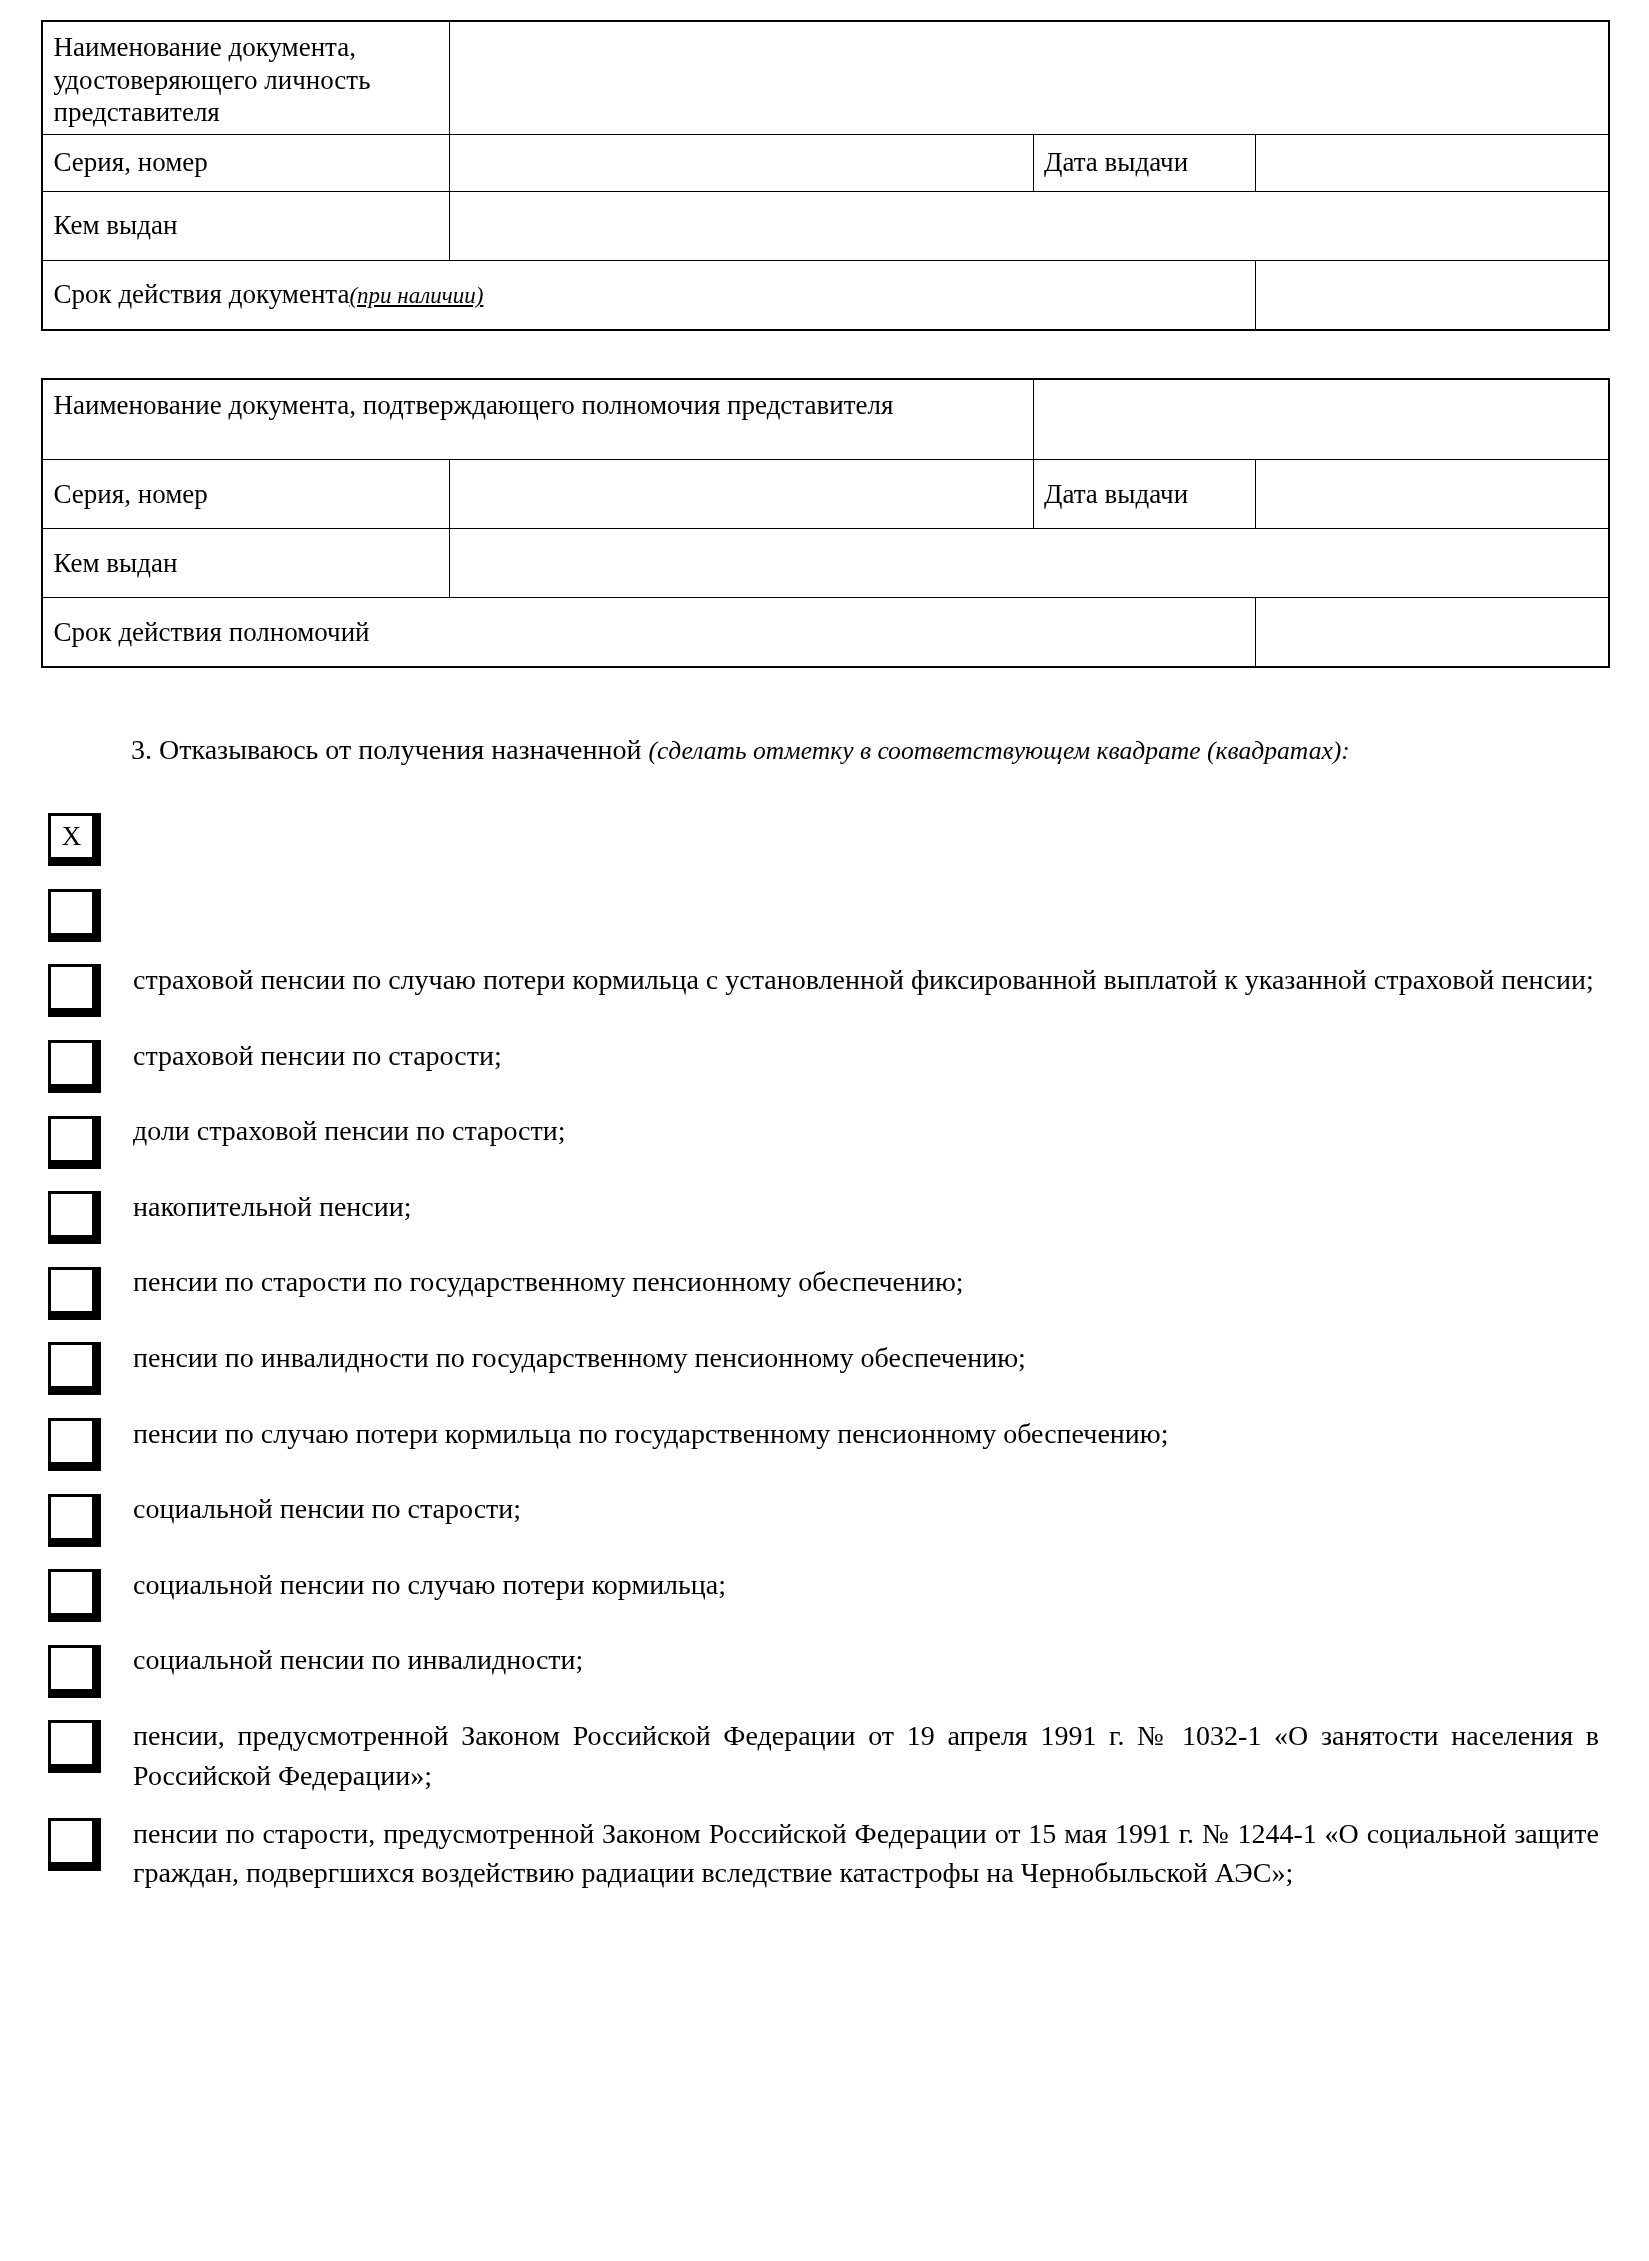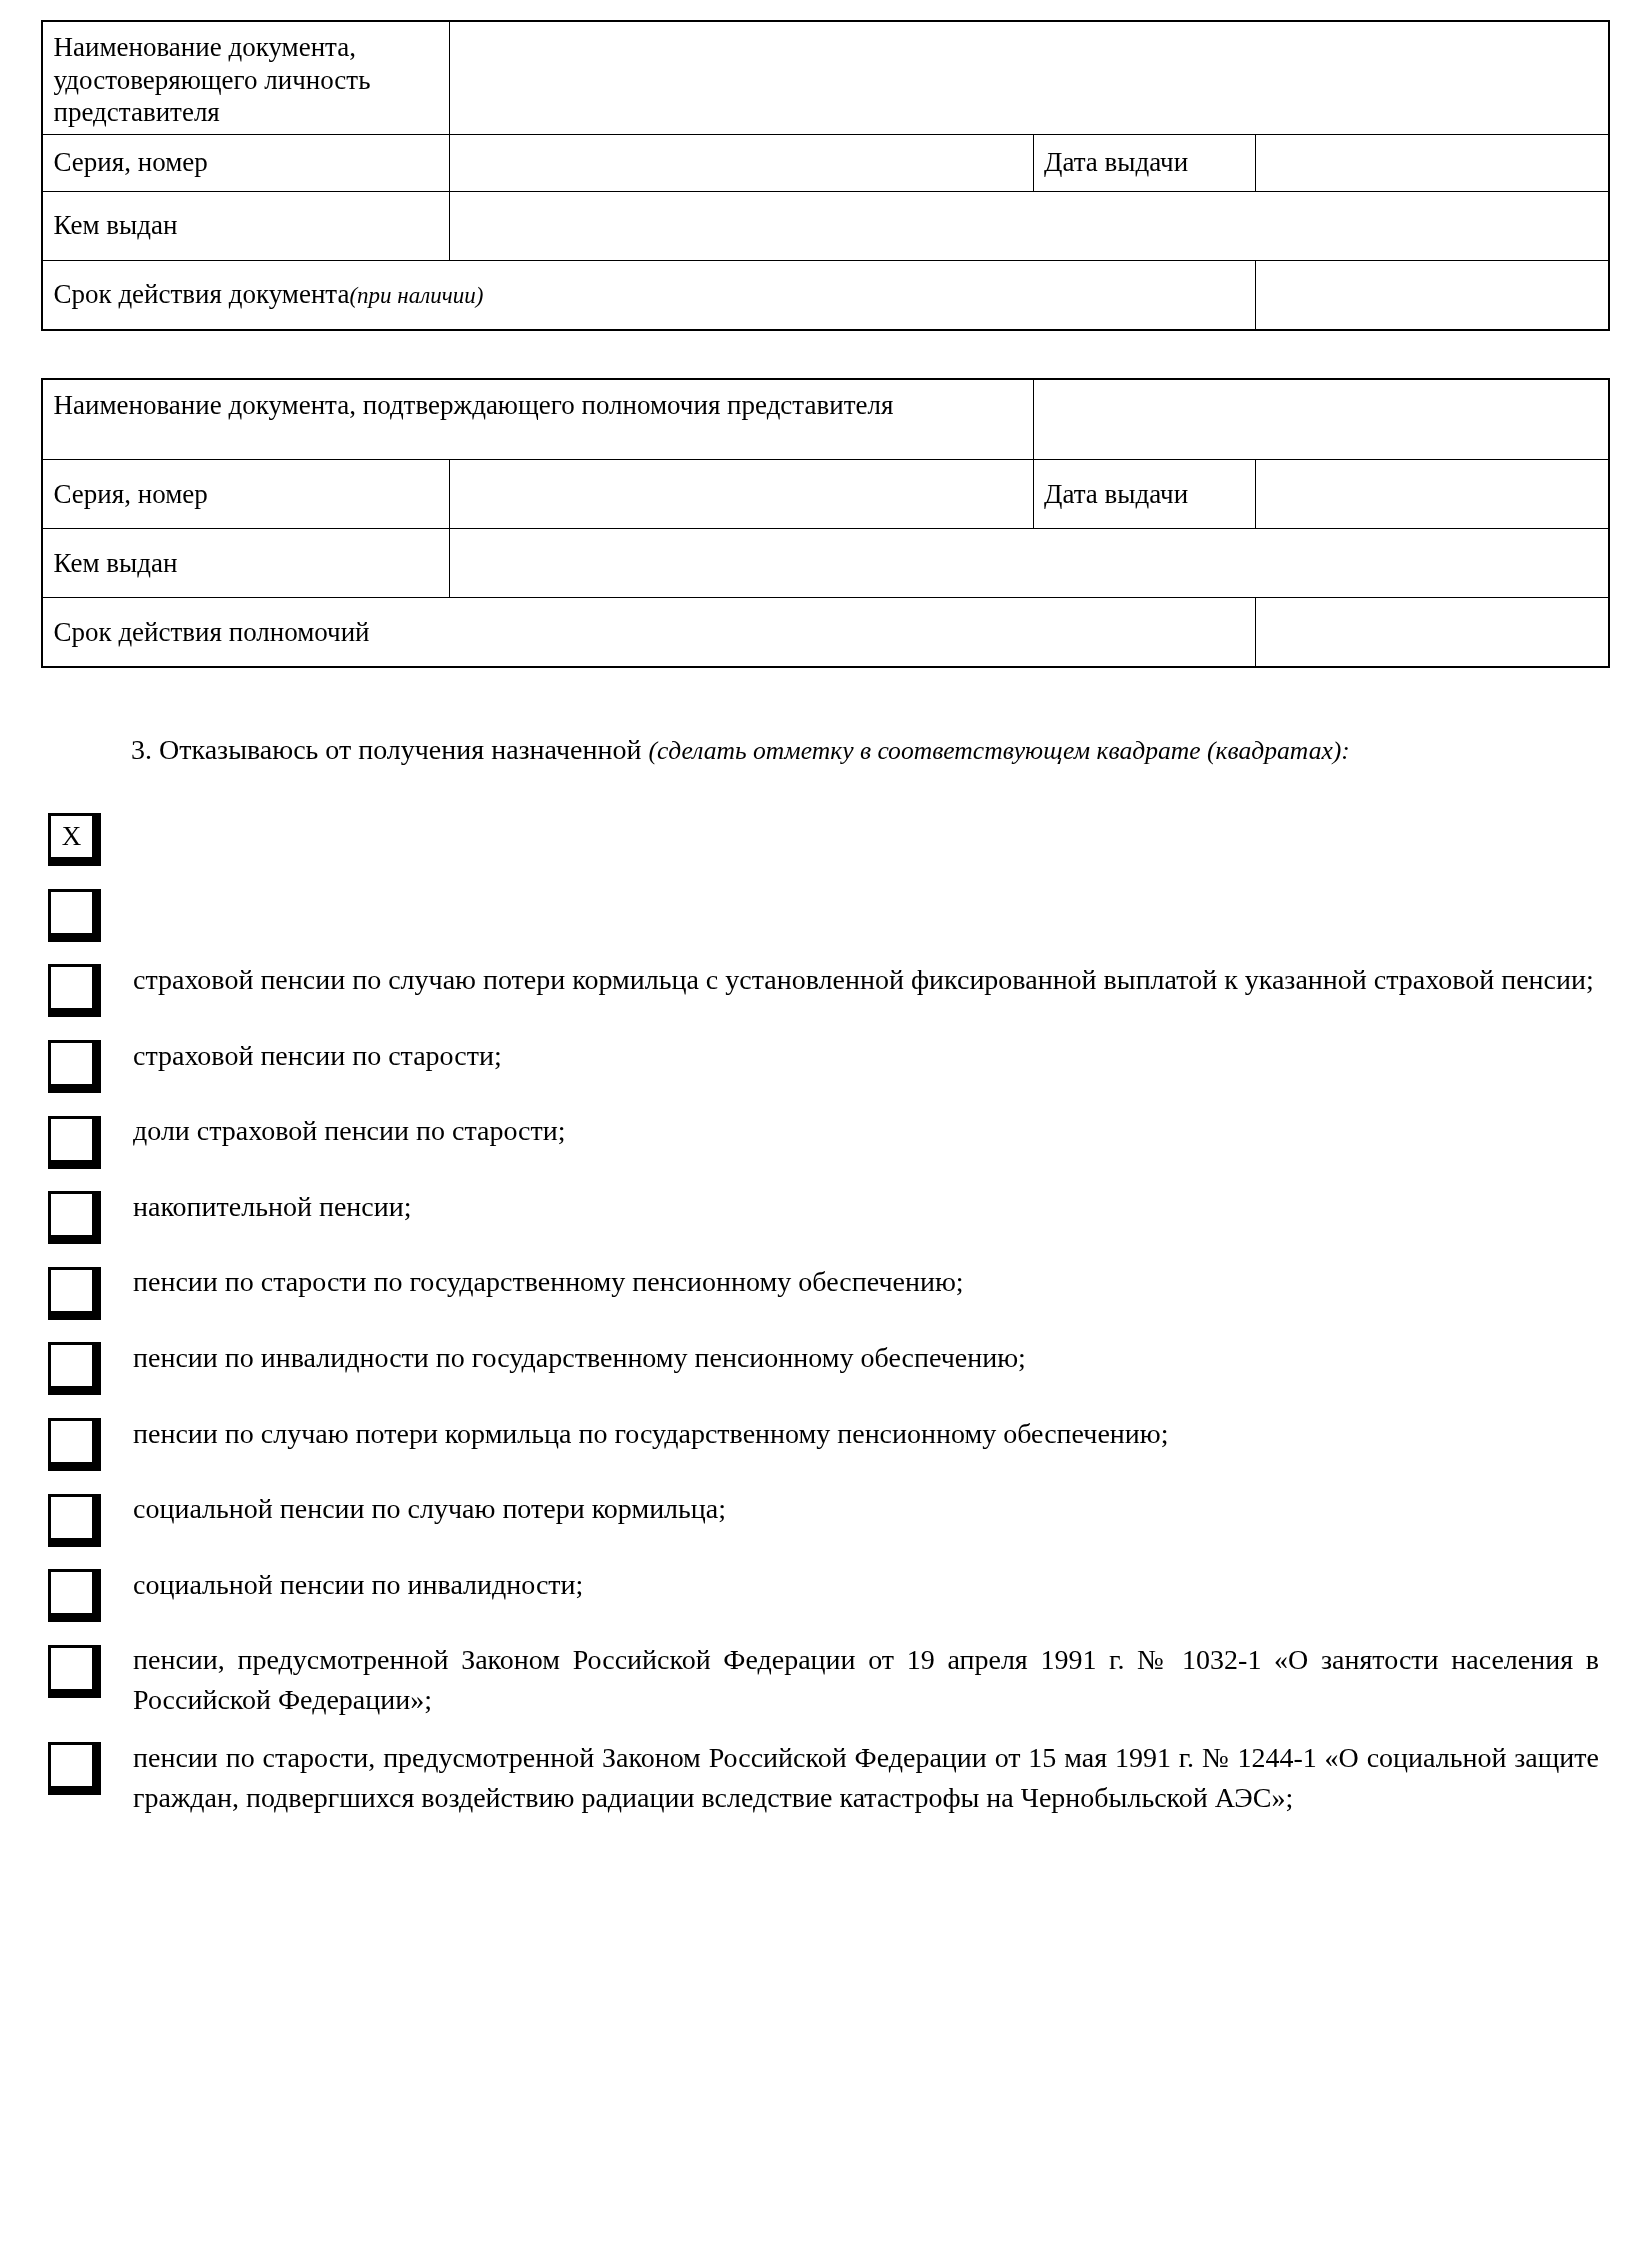--- a/index.html
+++ b/index.html
@@ -52,6 +52,7 @@
   .hint {
     font-style: italic;
     font-size: 23px;
+    text-decoration: underline;
   }
 
   .table1 { margin-top: 19.6px; }

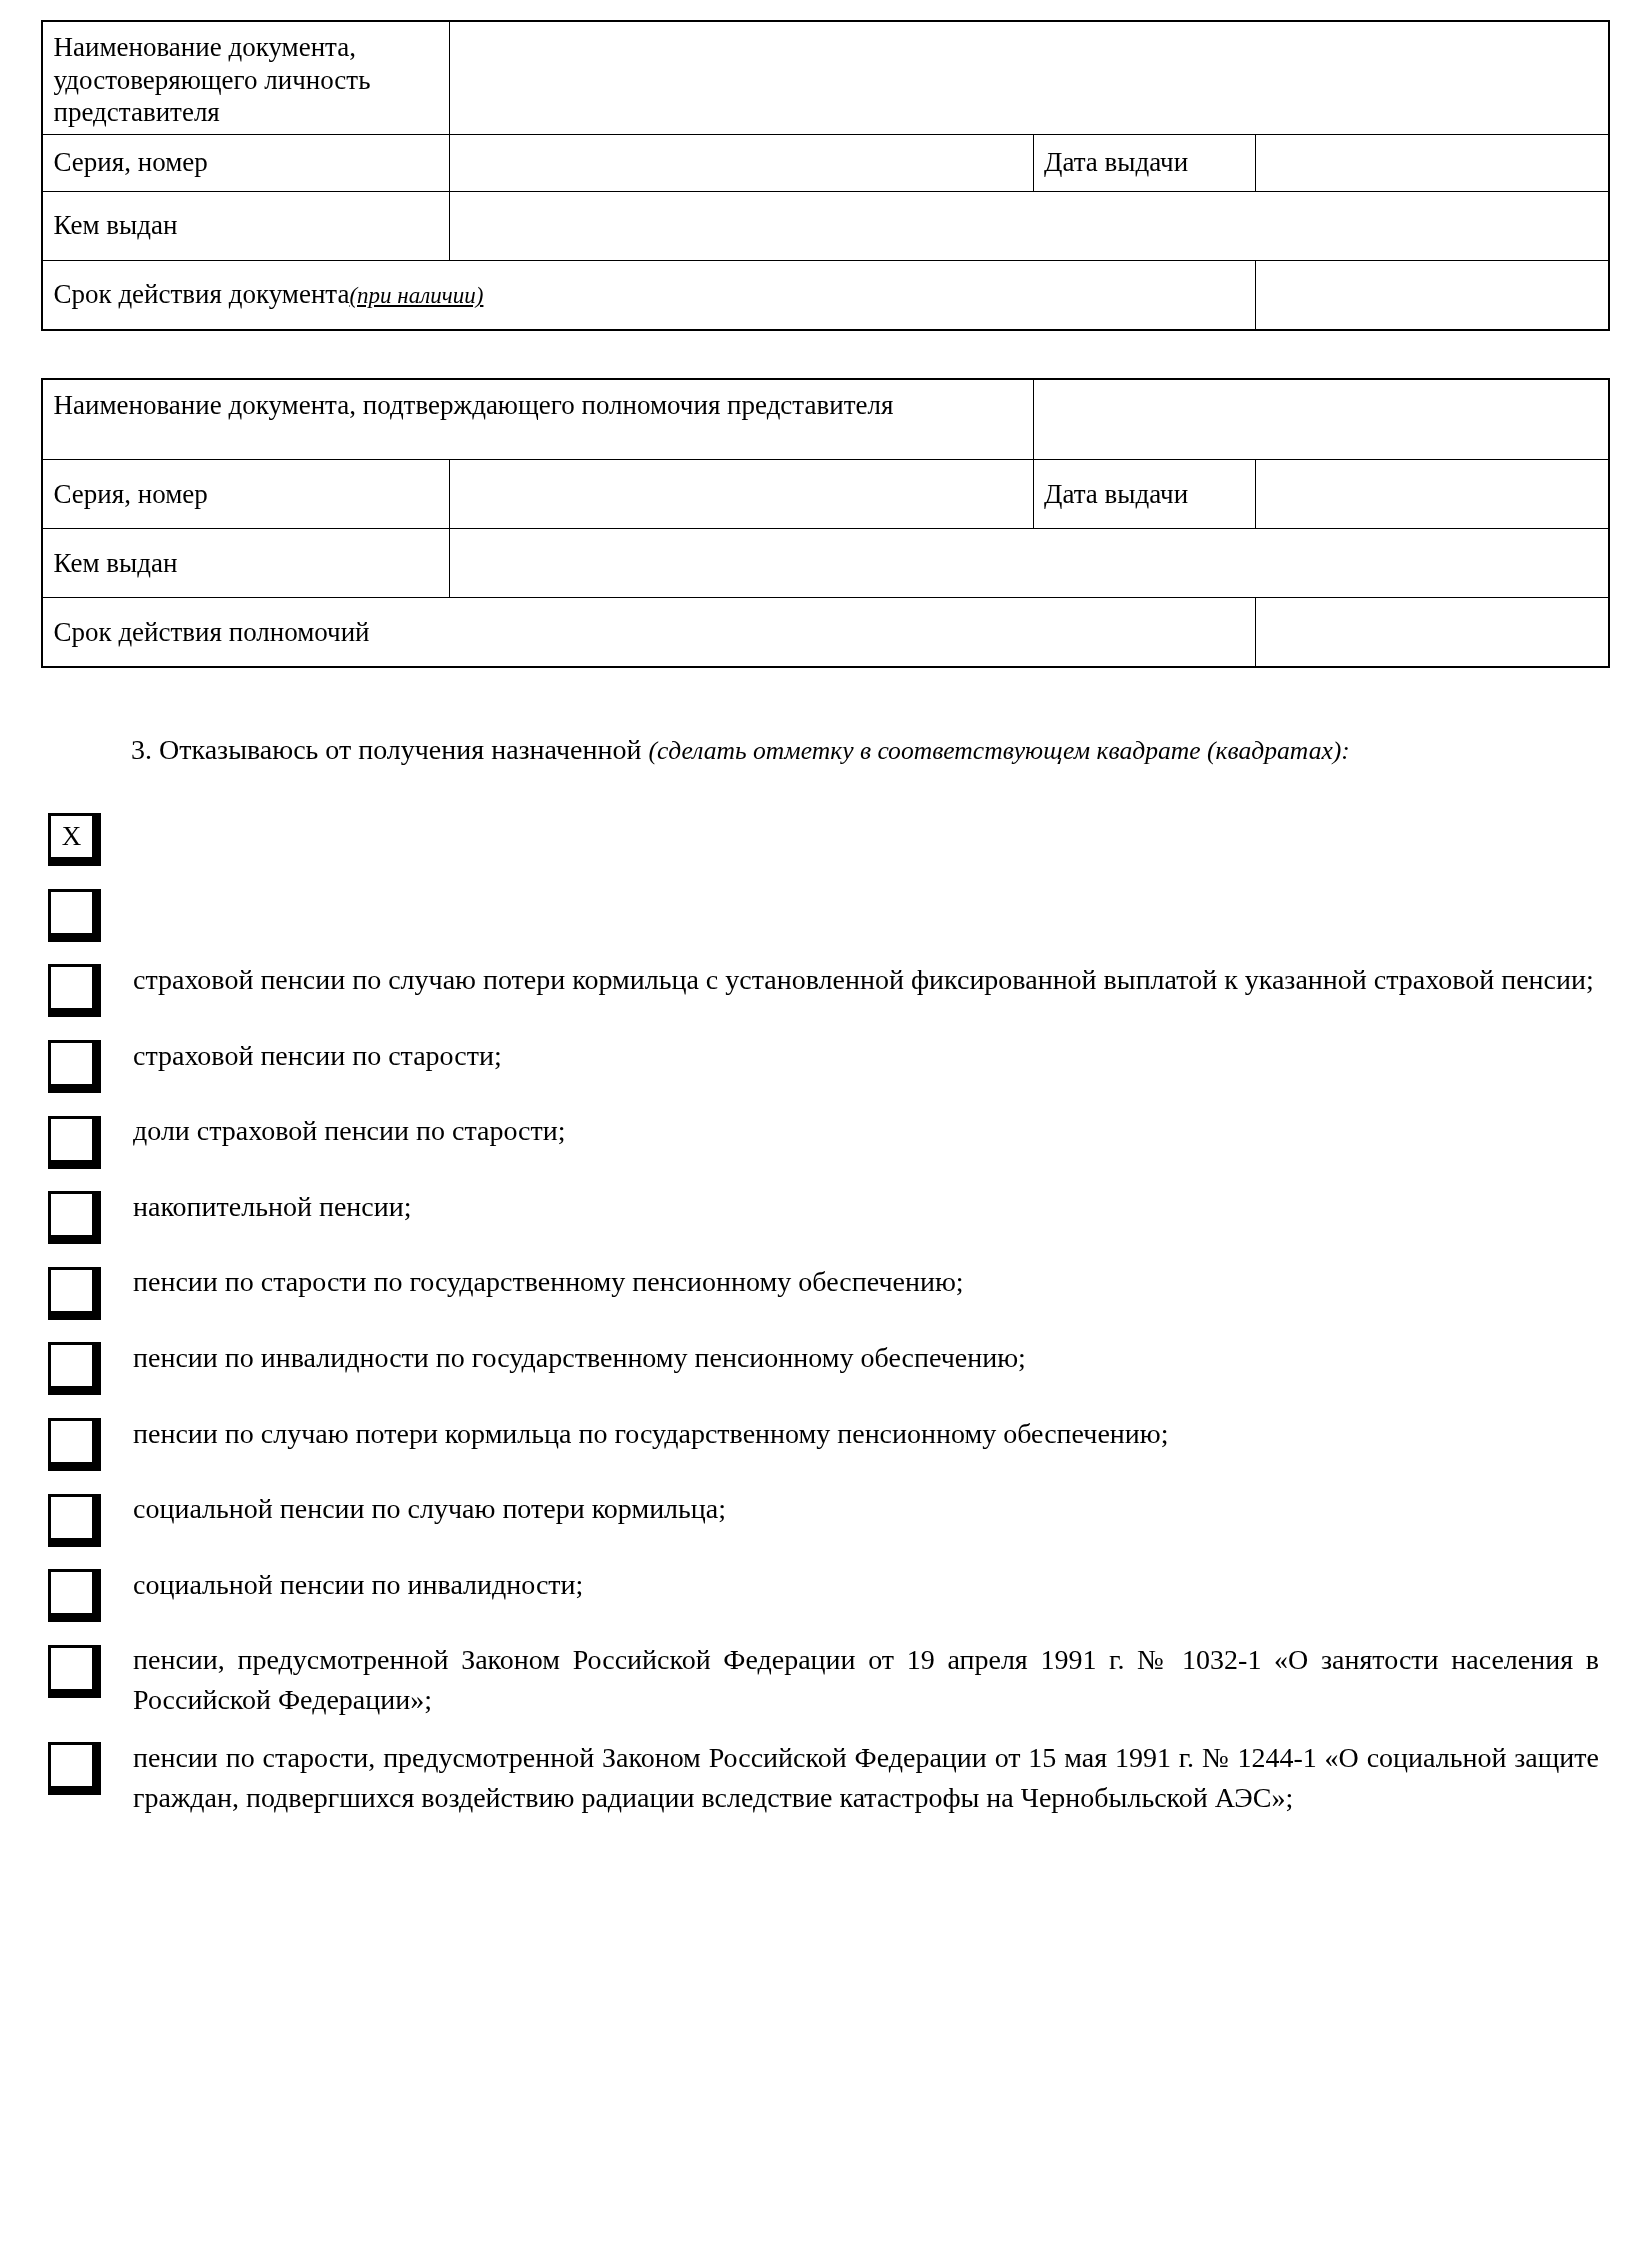--- a/index.html
+++ b/index.html
@@ -219,6 +219,10 @@
       </li>
       <li class="opt-row">
         <span class="chk"></span>
+        <span class="opt-text nojust">социальной пенсии по старости;</span>
+      </li>
+      <li class="opt-row">
+        <span class="chk"></span>
         <span class="opt-text nojust">социальной пенсии по случаю потери кормильца;</span>
       </li>
       <li class="opt-row">

